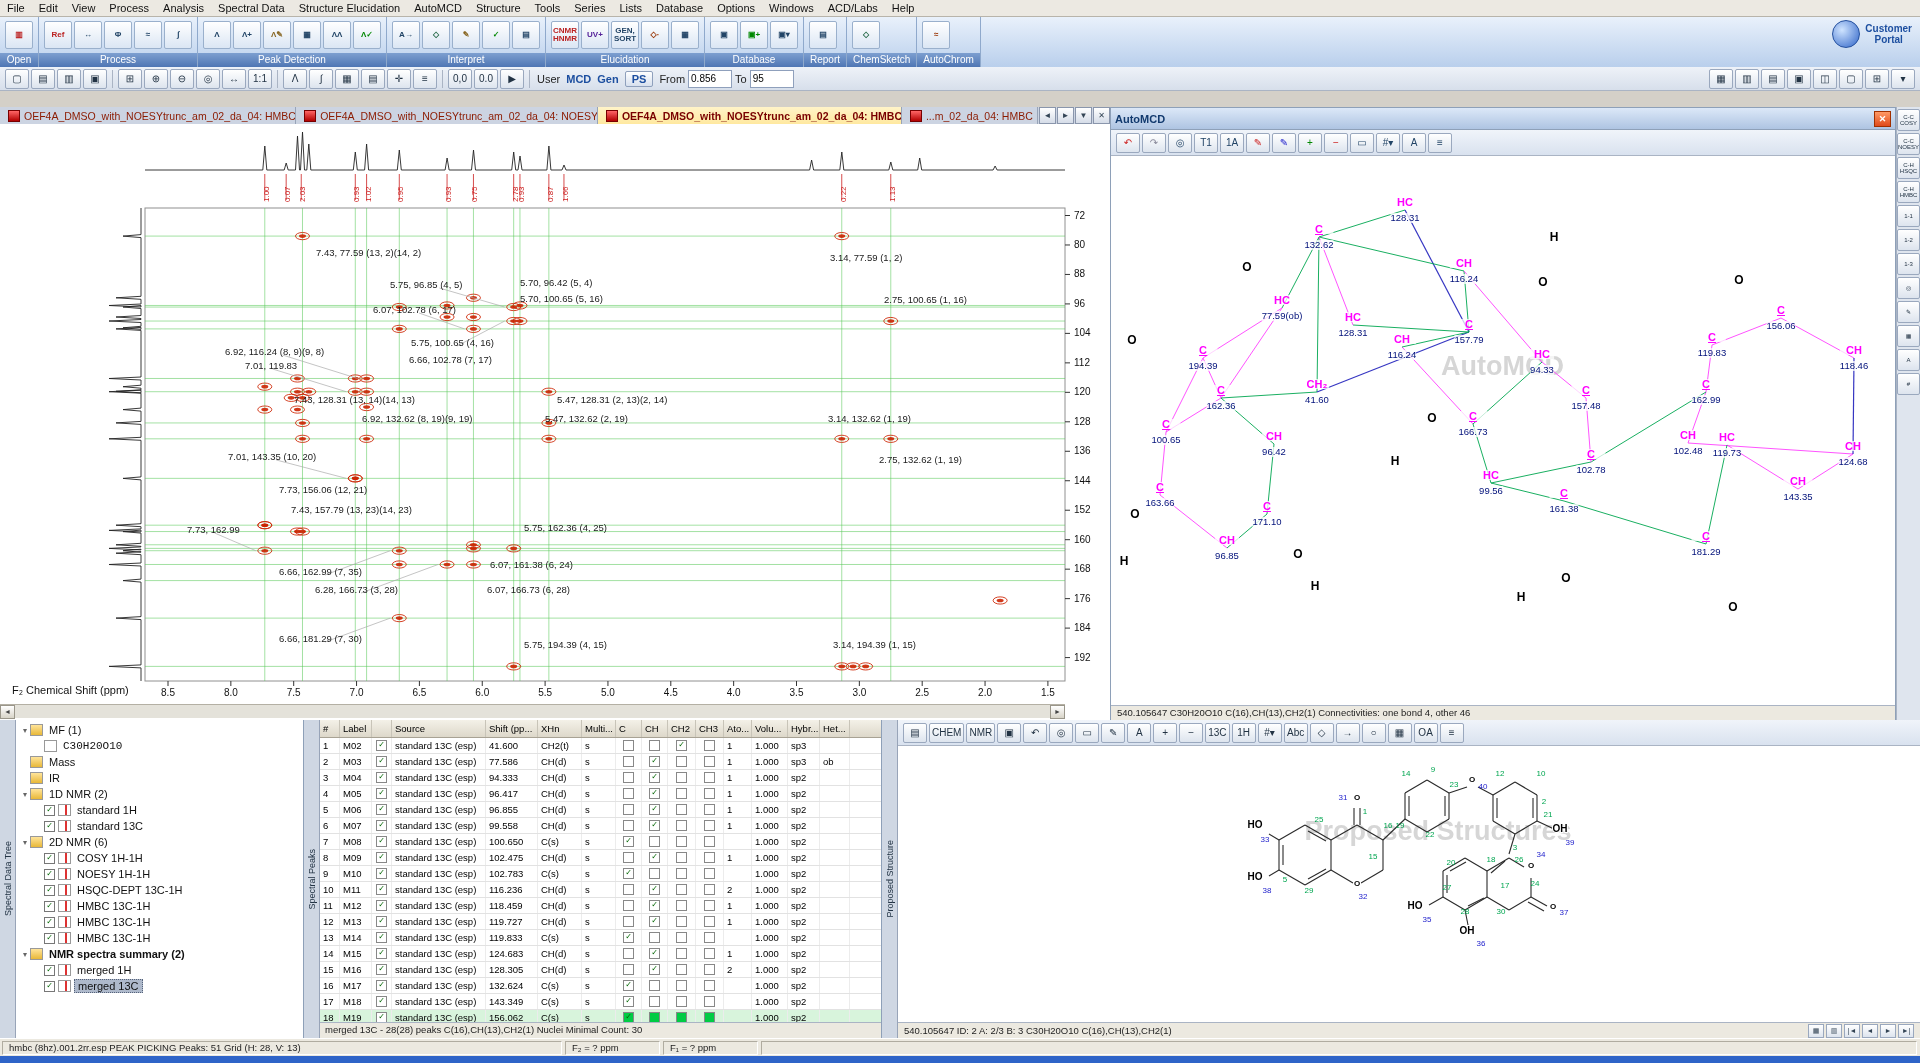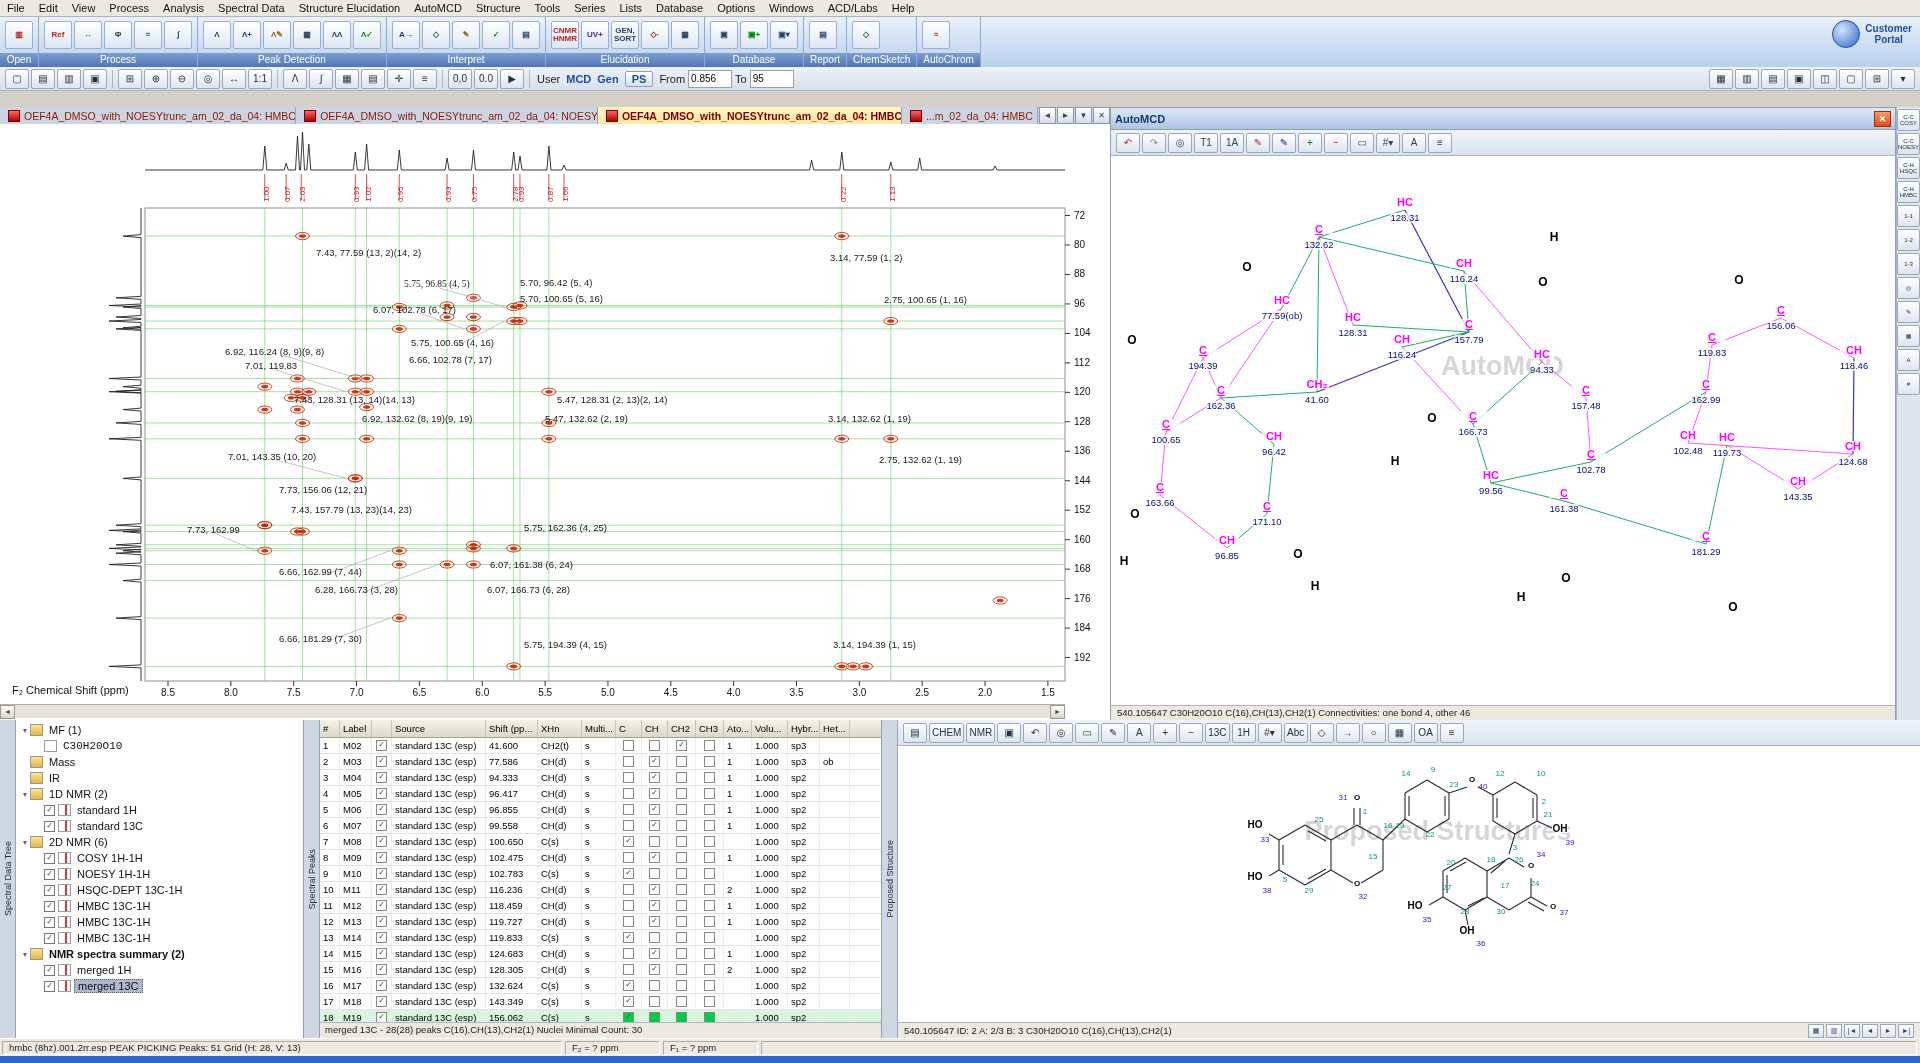--- a/index.html
+++ b/index.html
@@ -625,7 +625,7 @@
           </svg>
           <div class="ann" style="left: 316px; top: 123px;">7.43, 77.59 (13, 2)(14, 2)</div>
           <div class="ann" style="left: 830px; top: 128px;">3.14, 77.59 (1, 2)</div>
-          <div class="ann" style="left: 404px; top: 155px; font-family: Liberation Serif, serif;">5.75, 96.85 (4, 5)</div>
+          <div class="ann" style="left: 390px; top: 155px;">5.75, 96.85 (4, 5)</div>
           <div class="ann" style="left: 520px; top: 153px;">5.70, 96.42 (5, 4)</div>
           <div class="ann" style="left: 520px; top: 169px;">5.70, 100.65 (5, 16)</div>
           <div class="ann" style="left: 884px; top: 170px;">2.75, 100.65 (1, 16)</div>

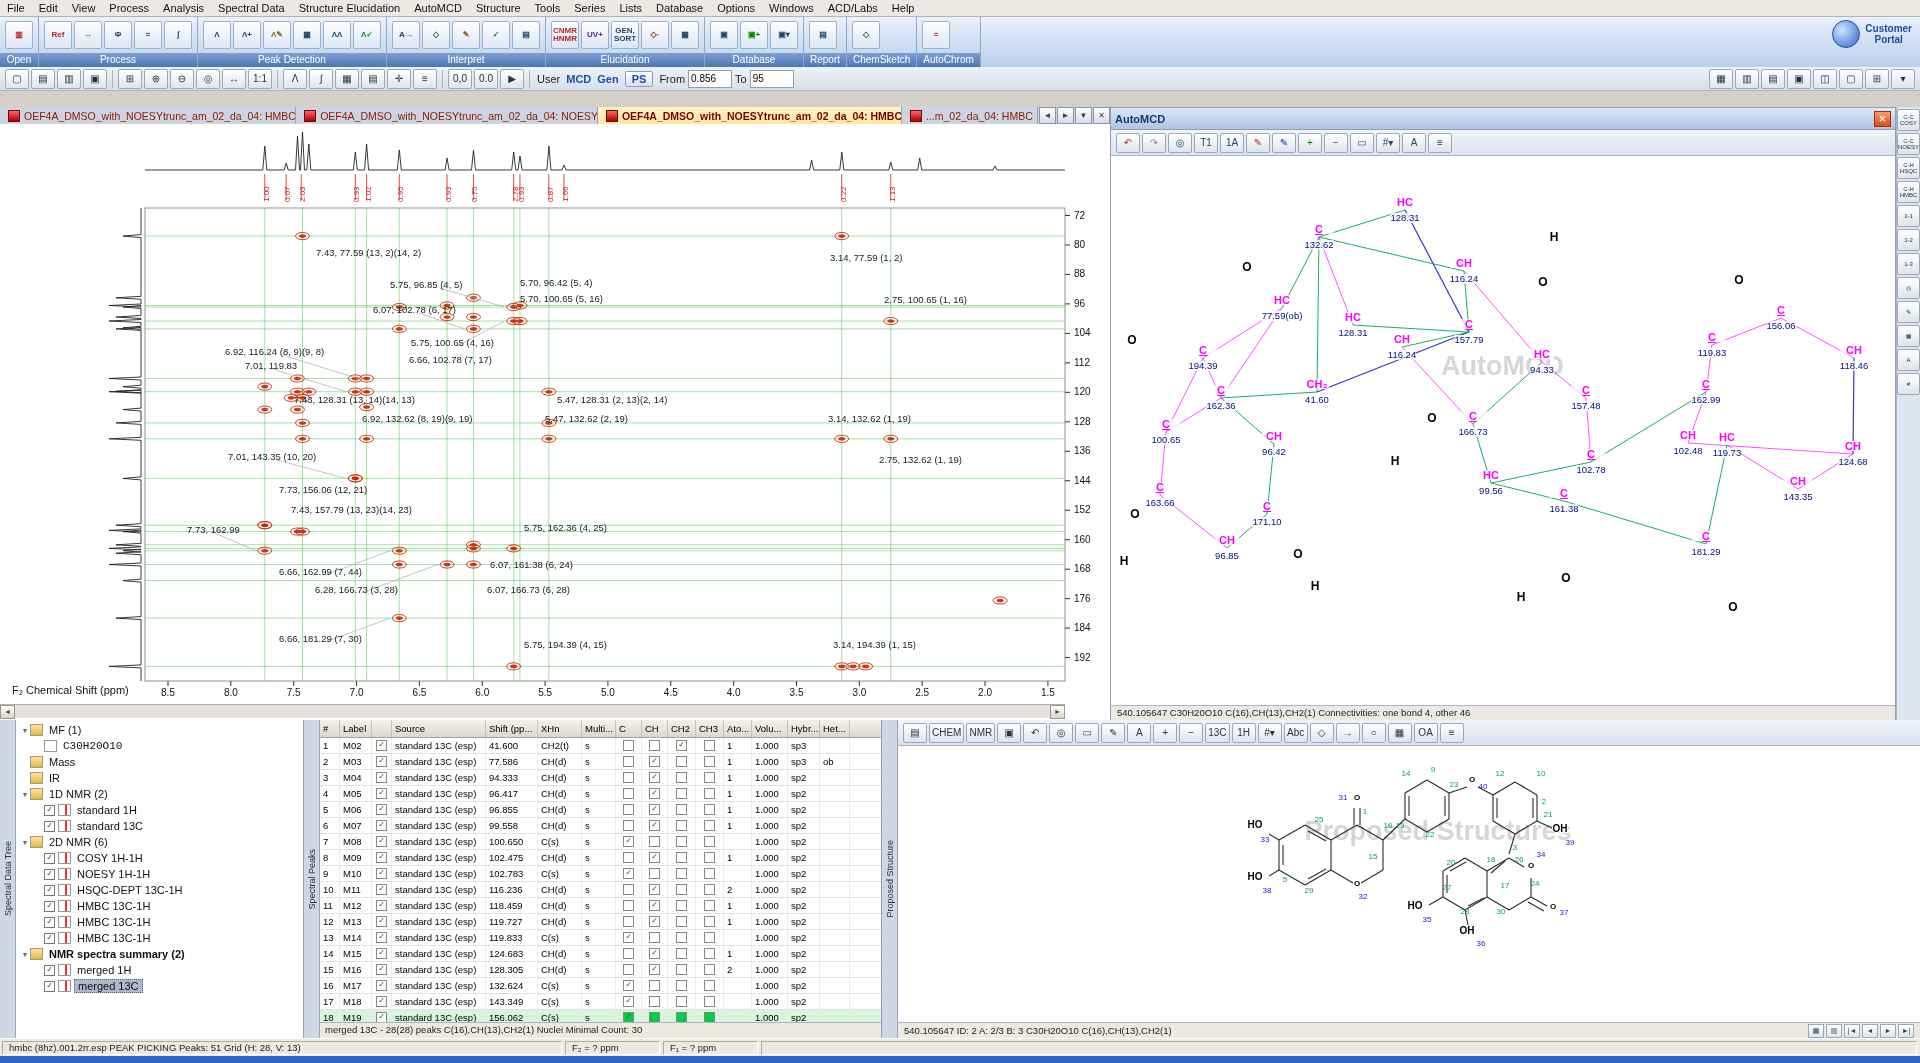--- a/index.html
+++ b/index.html
@@ -645,7 +645,7 @@
           <div class="ann" style="left: 291px; top: 380px;">7.43, 157.79 (13, 23)(14, 23)</div>
           <div class="ann" style="left: 187px; top: 400px;">7.73, 162.99</div>
           <div class="ann" style="left: 524px; top: 398px;">5.75, 162.36 (4, 25)</div>
-          <div class="ann" style="left: 279px; top: 442px;">6.66, 162.99 (7, 44)</div>
+          <div class="ann" style="left: 279px; top: 442px;">6.66, 162.99 (7, 35)</div>
           <div class="ann" style="left: 490px; top: 435px;">6.07, 161.38 (6, 24)</div>
           <div class="ann" style="left: 315px; top: 460px;">6.28, 166.73 (3, 28)</div>
           <div class="ann" style="left: 487px; top: 460px;">6.07, 166.73 (6, 28)</div>

